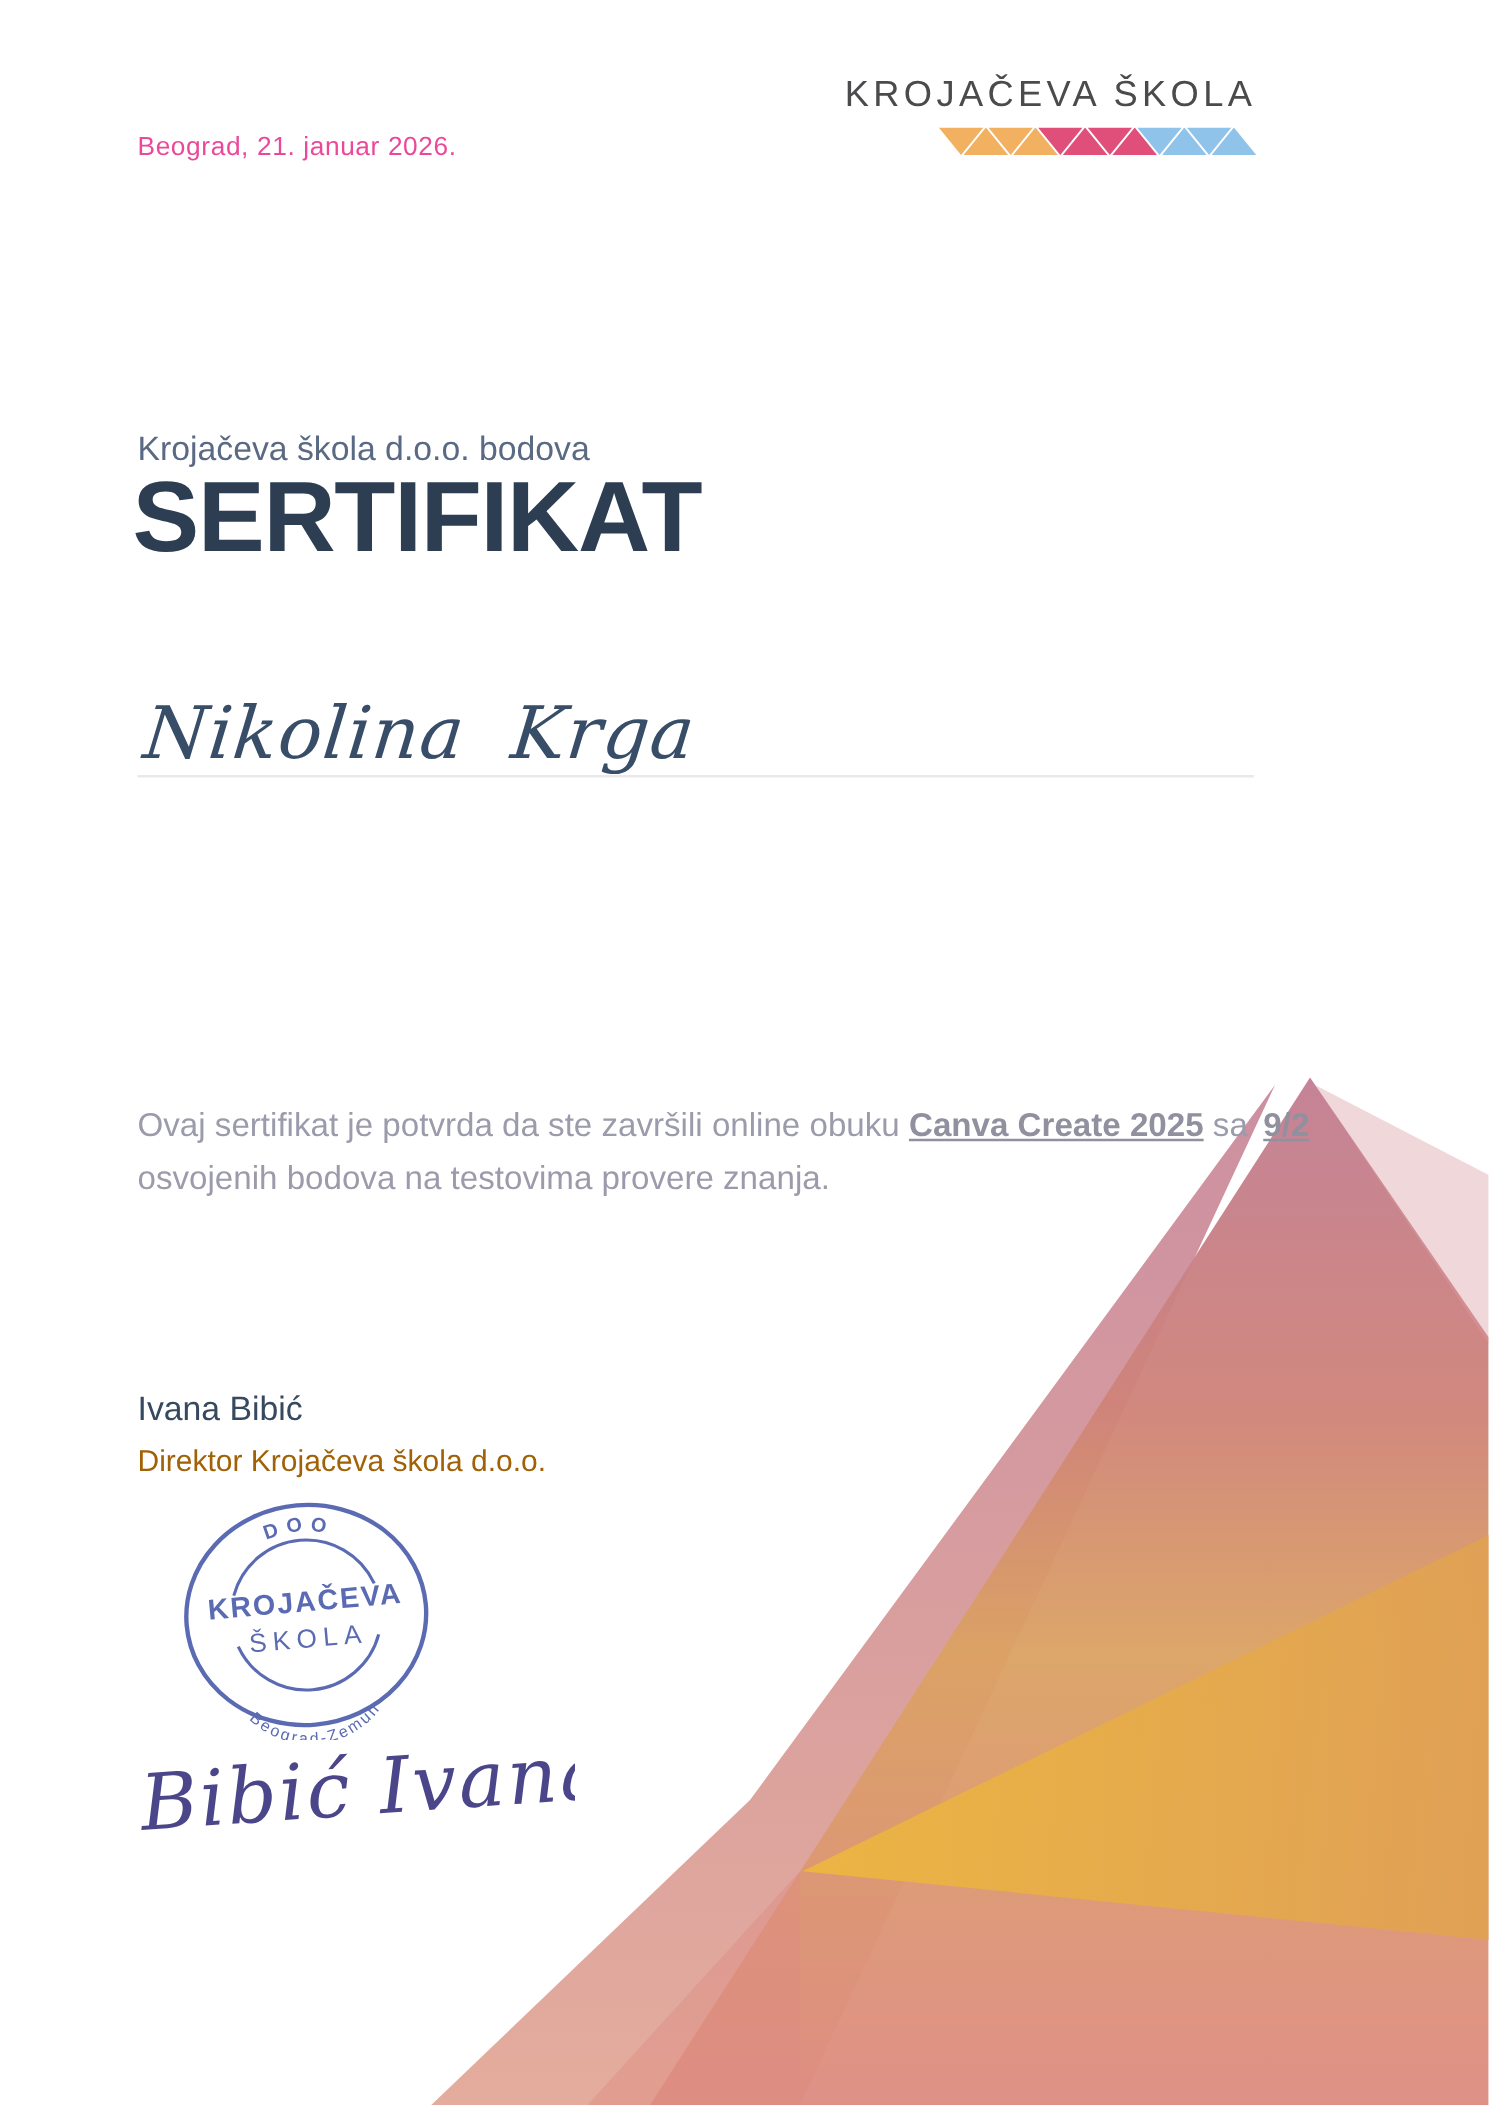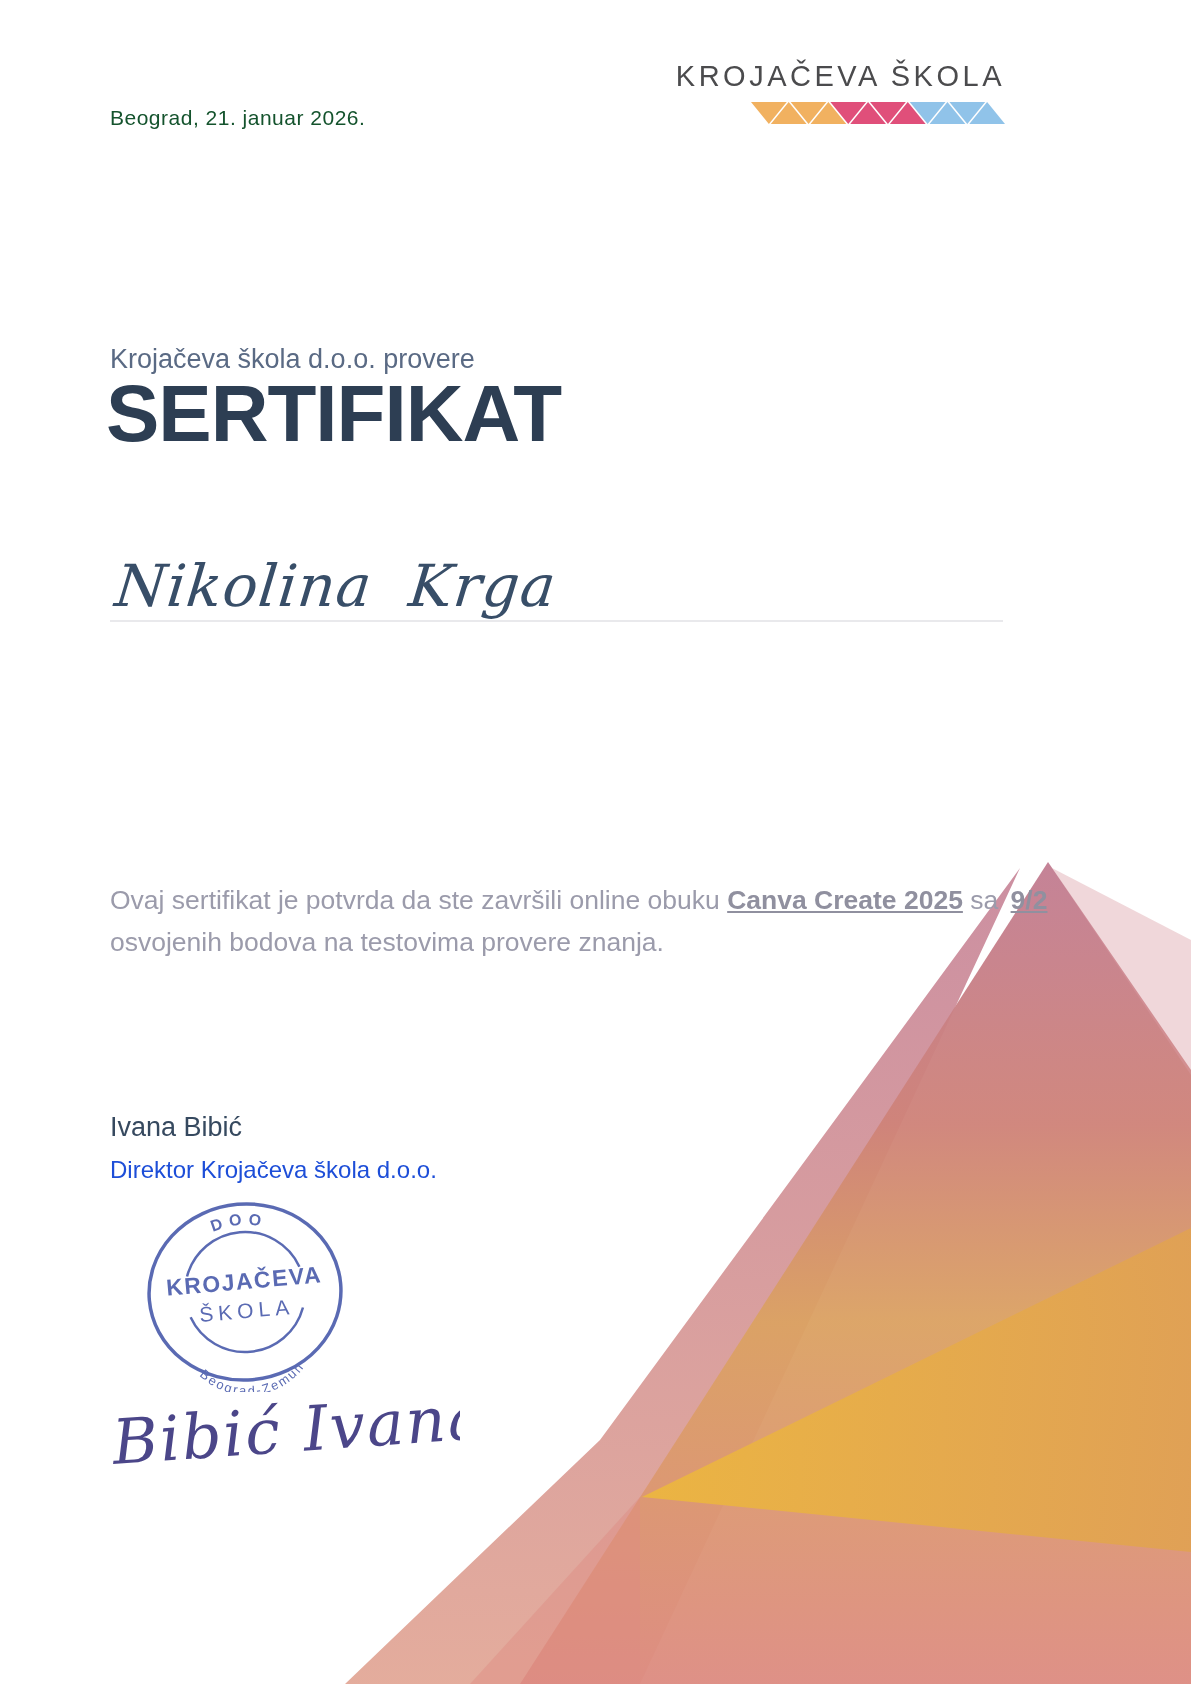--- a/index.html
+++ b/index.html
@@ -8,7 +8,7 @@
     font-family:"Liberation Sans", sans-serif;
   }
   .abs{position:absolute;}
-  .date{left:110px;top:106px;font-size:21px;color:#14532d;letter-spacing:.5px;}
+  .date{left:110px;top:106px;font-size:21px;color:#ec4899;letter-spacing:.5px;}
   .logo{right:186px;top:60px;}
   .logo-text{font-size:29px;letter-spacing:3.5px;color:#4b4b4d;font-weight:400;white-space:nowrap;}
   .tri-band{display:block;margin:9px 0 0 auto;width:254px;height:22px;}

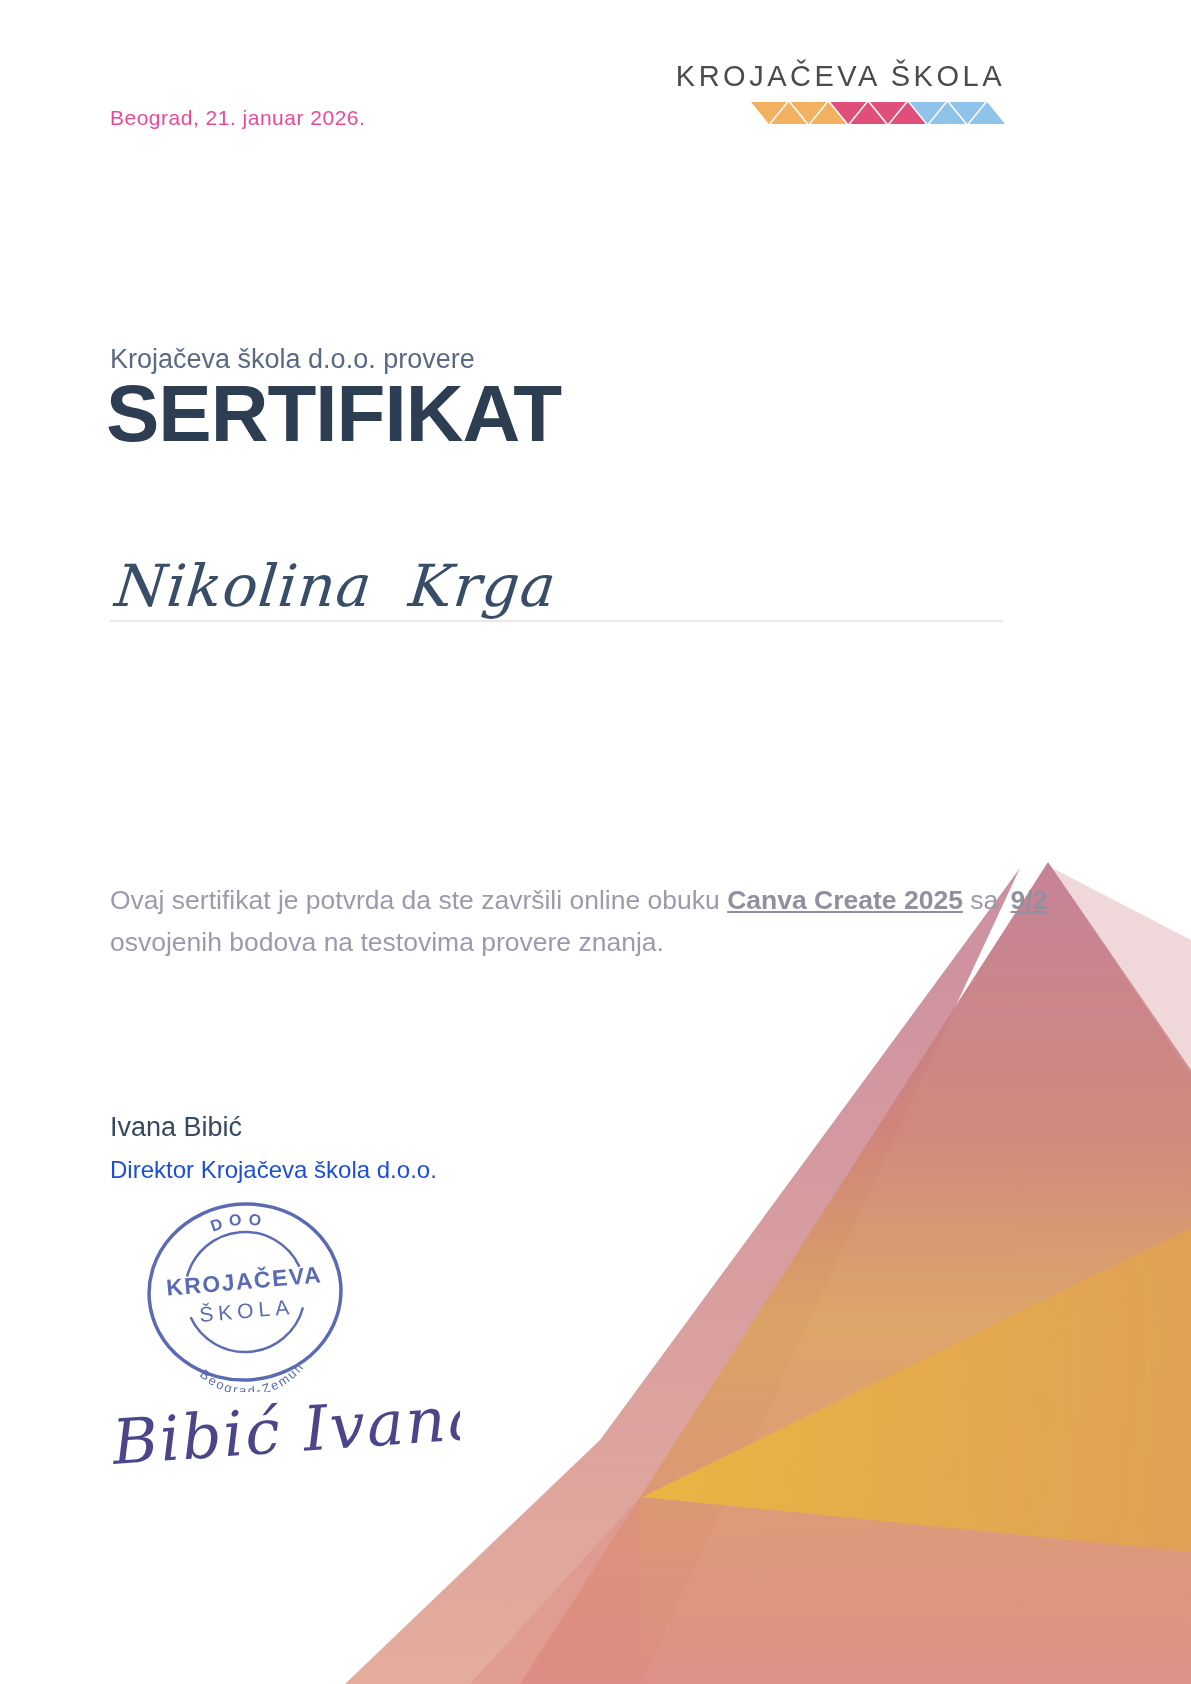--- a/index.html
+++ b/index.html
@@ -79,7 +79,7 @@
     </svg>
   </div>
 
-  <div class="abs issuer">Krojačeva škola d.o.o. provere</div>
+  <div class="abs issuer">Krojačeva škola d.o.o. bodova</div>
   <div class="abs title">SERTIFIKAT</div>
 
   <div class="abs recipient">Nikolina Krga</div>

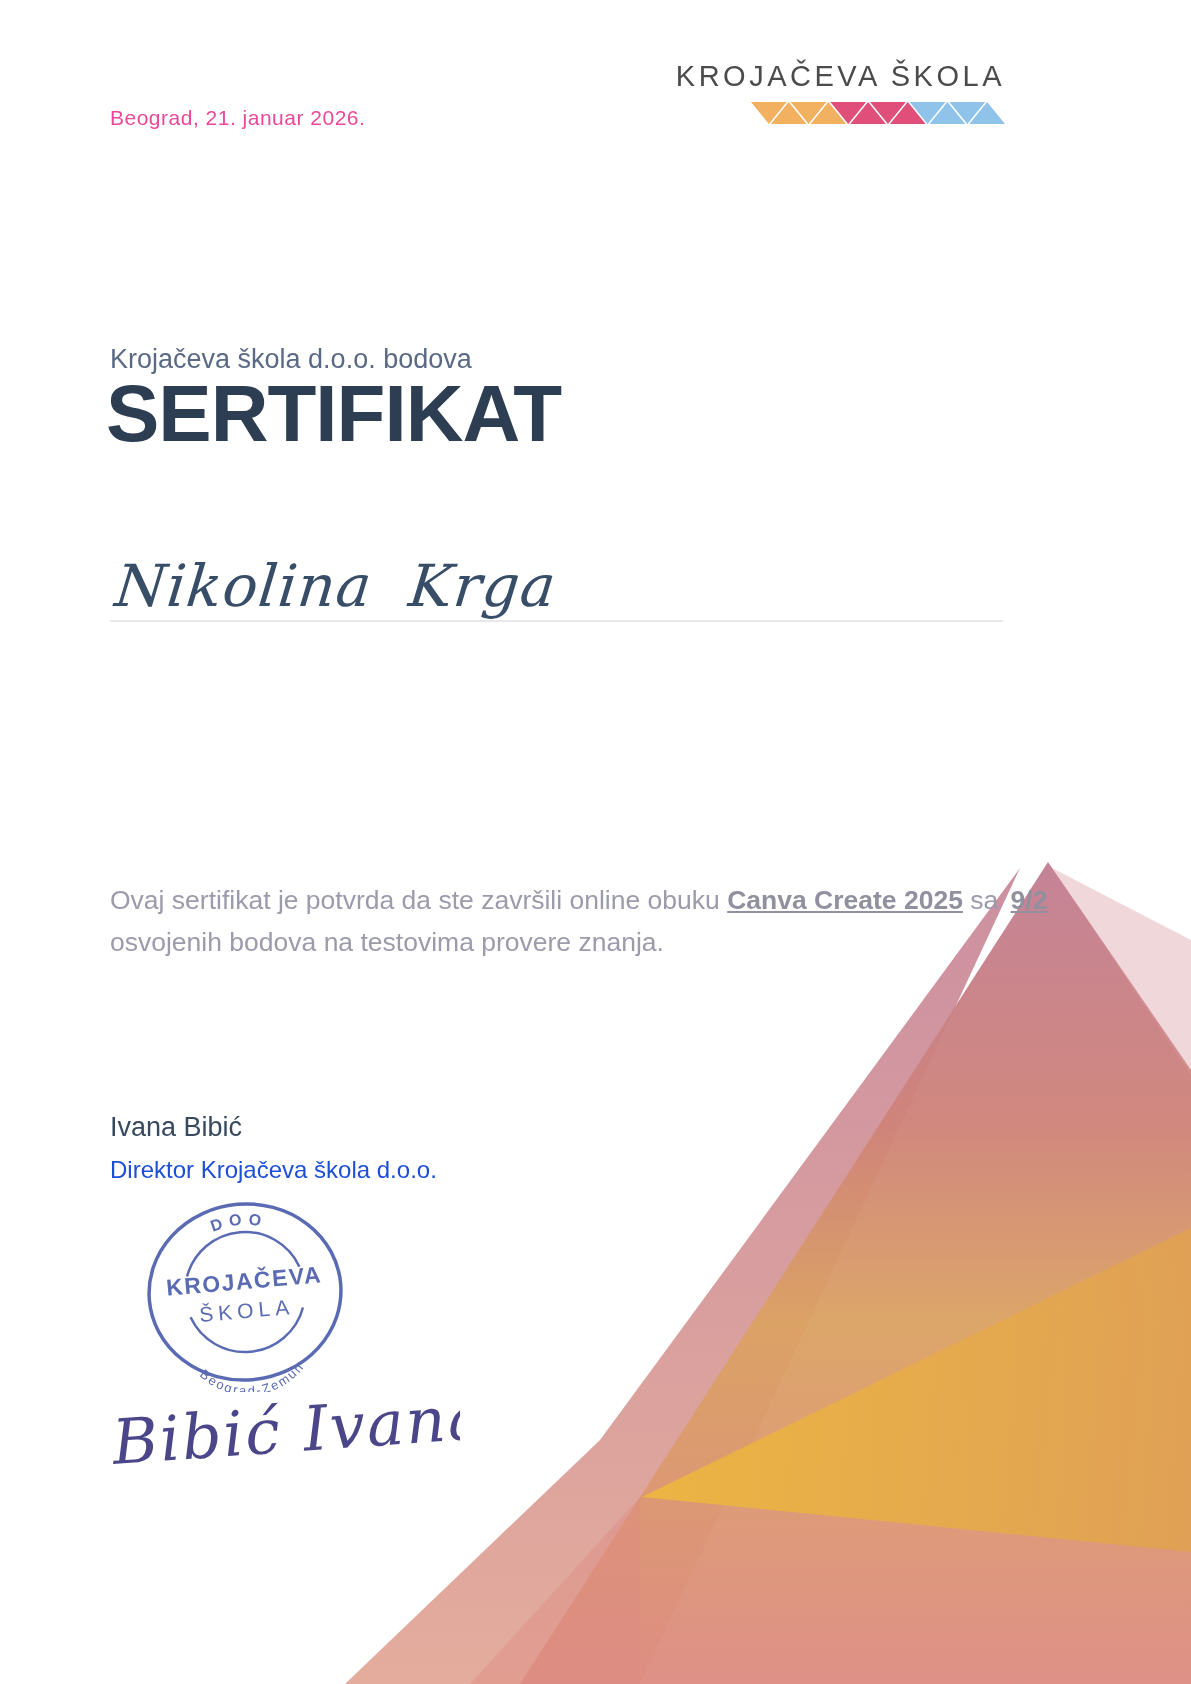--- a/index.html
+++ b/index.html
@@ -25,7 +25,7 @@
   .body-text b{font-weight:700;color:#90909f;text-decoration:underline;}
   .body-text .score{margin:0 5px;}
   .signer-name{left:110px;top:1112px;font-size:27px;color:#36495f;}
-  .signer-role{left:110px;top:1156px;font-size:24px;color:#1d4ed8;}
+  .signer-role{left:110px;top:1156px;font-size:24px;color:#a16207;}
   .stamp{left:133px;top:1192px;width:224px;height:200px;opacity:.85;}
   .signature{left:100px;top:1372px;width:360px;height:140px;}
   .decor{left:0;top:0;width:1191px;height:1684px;pointer-events:none;}

